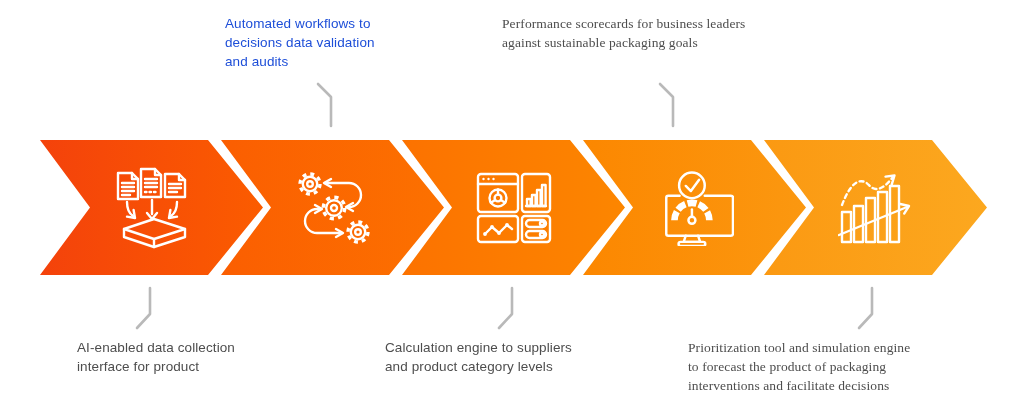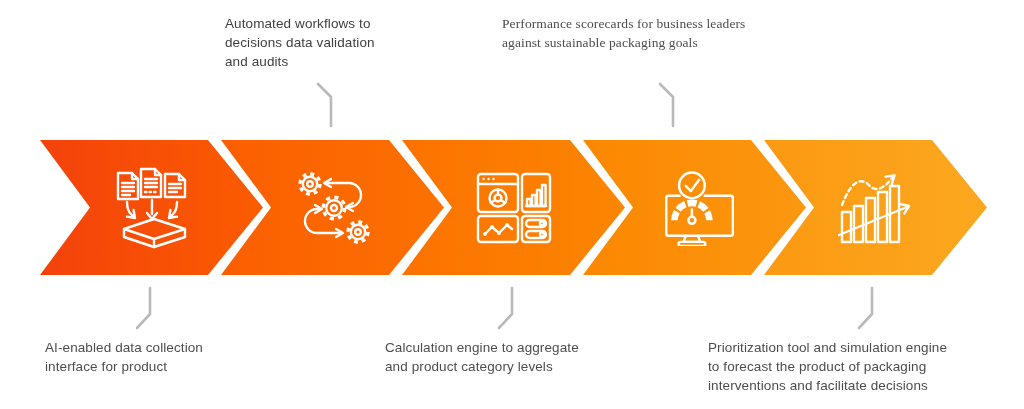--- a/index.html
+++ b/index.html
@@ -198,7 +198,7 @@
     <div>interface for product</div>
   </div>
 
-  <div class="caption cap-t2" style="color: #404040;">
+  <div class="caption cap-t2" style="color: #1d4ed8;">
     <div>Automated workflows to</div>
     <div>decisions data validation</div>
     <div>and audits</div>

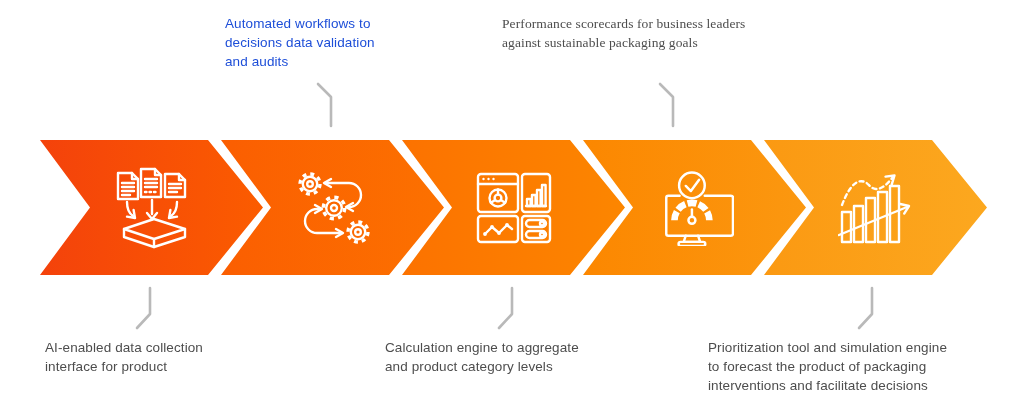--- a/index.html
+++ b/index.html
@@ -193,7 +193,7 @@
     </svg>
   </div>
 
-  <div class="caption cap-b1" style="color: rgb(77, 77, 77);">
+  <div class="caption cap-b1" style="color: rgb(77, 77, 77); margin-left: 32px;">
     <div>AI-enabled data collection</div>
     <div>interface for product</div>
   </div>

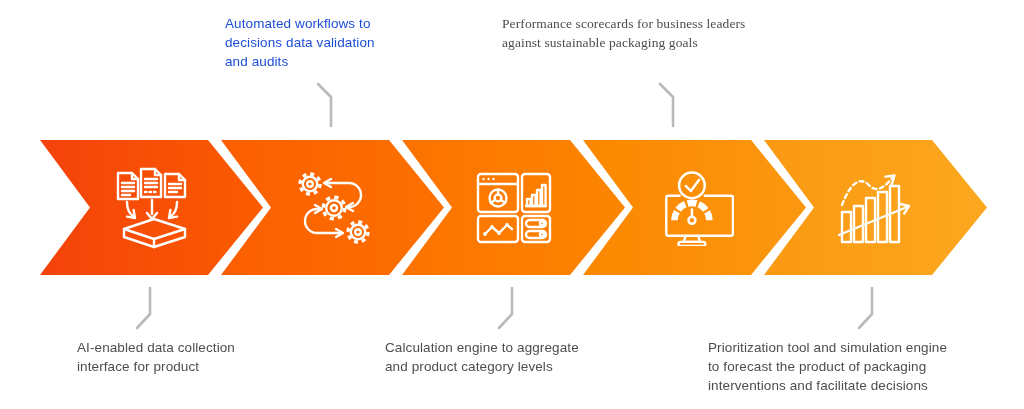--- a/index.html
+++ b/index.html
@@ -205,7 +205,7 @@
   </div>
 
   <div class="caption cap-b3" style="color: rgb(77, 77, 77);">
-    <div>Calculation engine to aggregate</div>
+    <div>Calculation engine to suppliers</div>
     <div>and product category levels</div>
   </div>
 

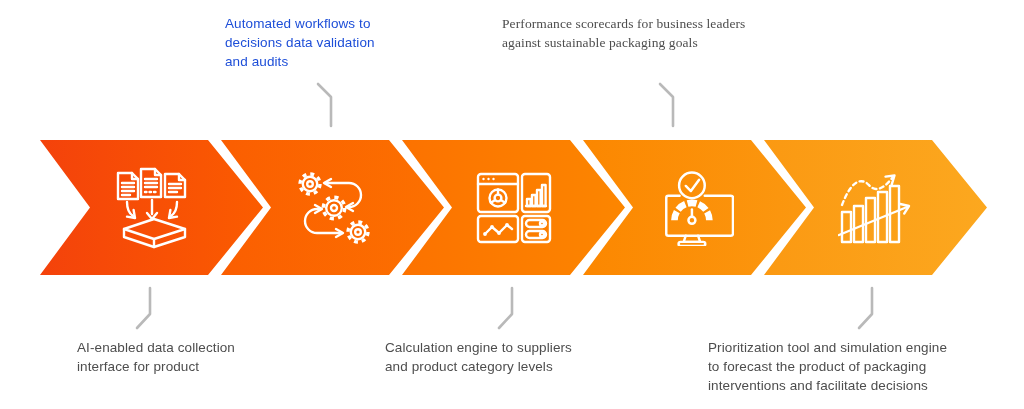--- a/index.html
+++ b/index.html
@@ -32,7 +32,7 @@
   .cap-t4{left:502px;top:14px;}
   .cap-b1{left:45px;top:338px;}
   .cap-b3{left:385px;top:338px;}
-  .cap-b5{left:708px;top:338px;}
+  .cap-b5{left:688px;top:338px;font-family:Liberation Serif, serif;}
   
   .connectors{position:absolute;left:0;top:0;pointer-events:none;}
 </style>

